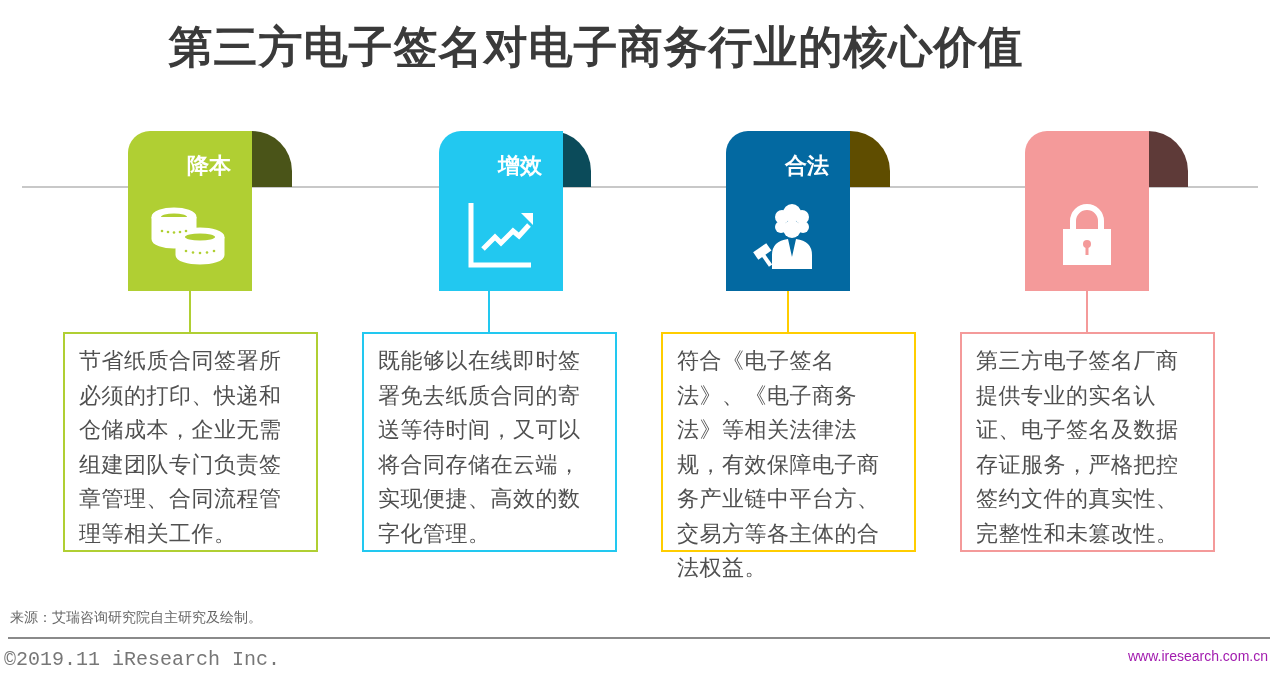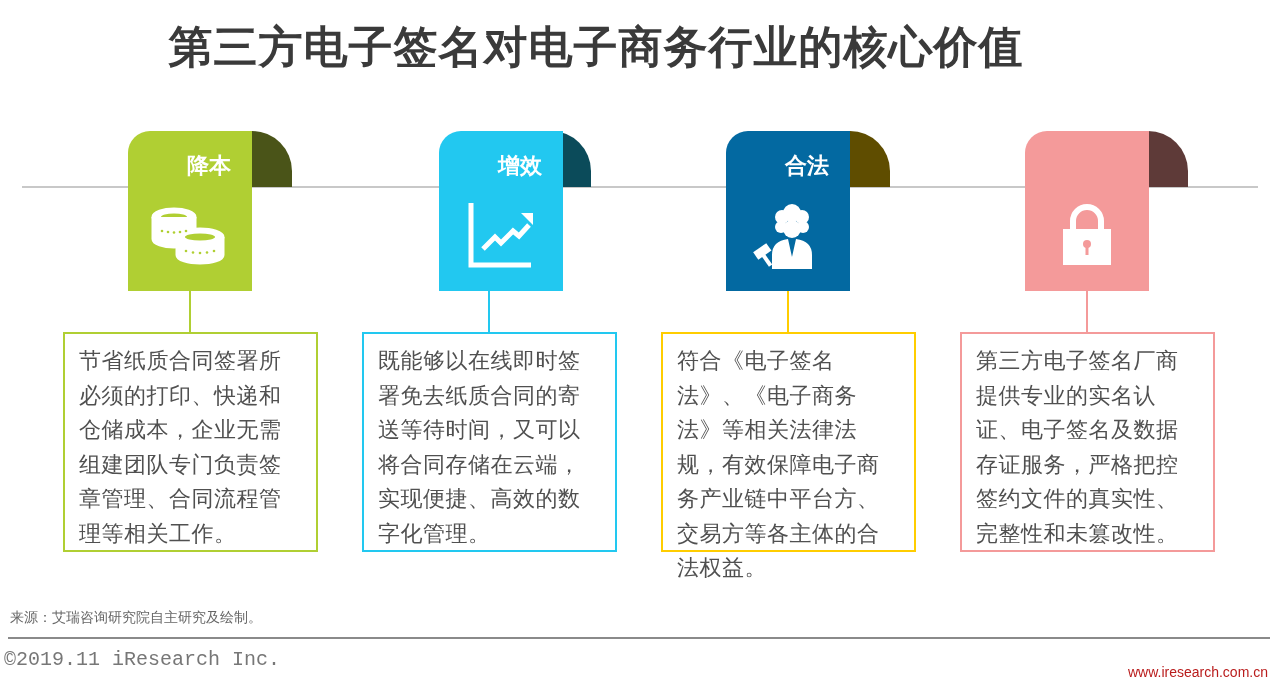--- a/index.html
+++ b/index.html
@@ -19,7 +19,7 @@
   .source { position:absolute; left:10px; top:609px; font-size:14px; color:#666; }
   .bline { position:absolute; left:8px; top:637px; width:1262px; height:2px; background:#8a8a8a; }
   .copy { position:absolute; left:4px; top:648px; font-size:20px; color:#777; font-family:Liberation Mono, monospace; }
-  .site { position:absolute; right:12px; top:648px; font-size:14px; color:#b91c1c; font-family:"Liberation Sans", sans-serif;margin-top:16px; }
+  .site { position:absolute; right:12px; top:648px; font-size:14px; color:#a21caf; font-family:"Liberation Sans", sans-serif; }
 </style>
 </head>
 <body>

